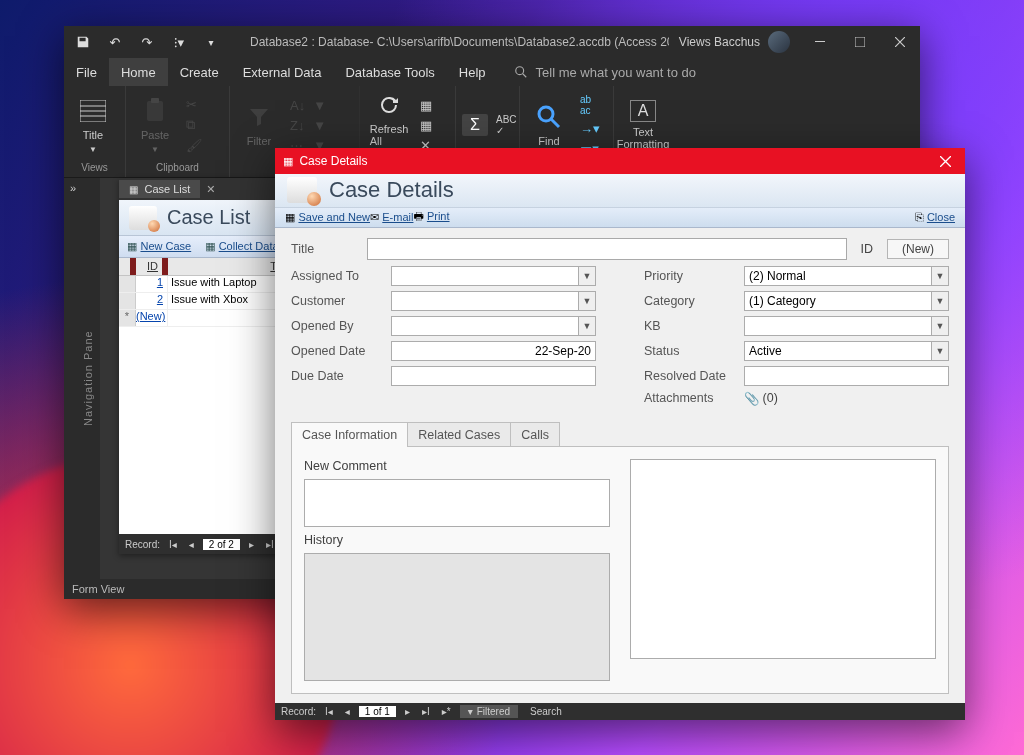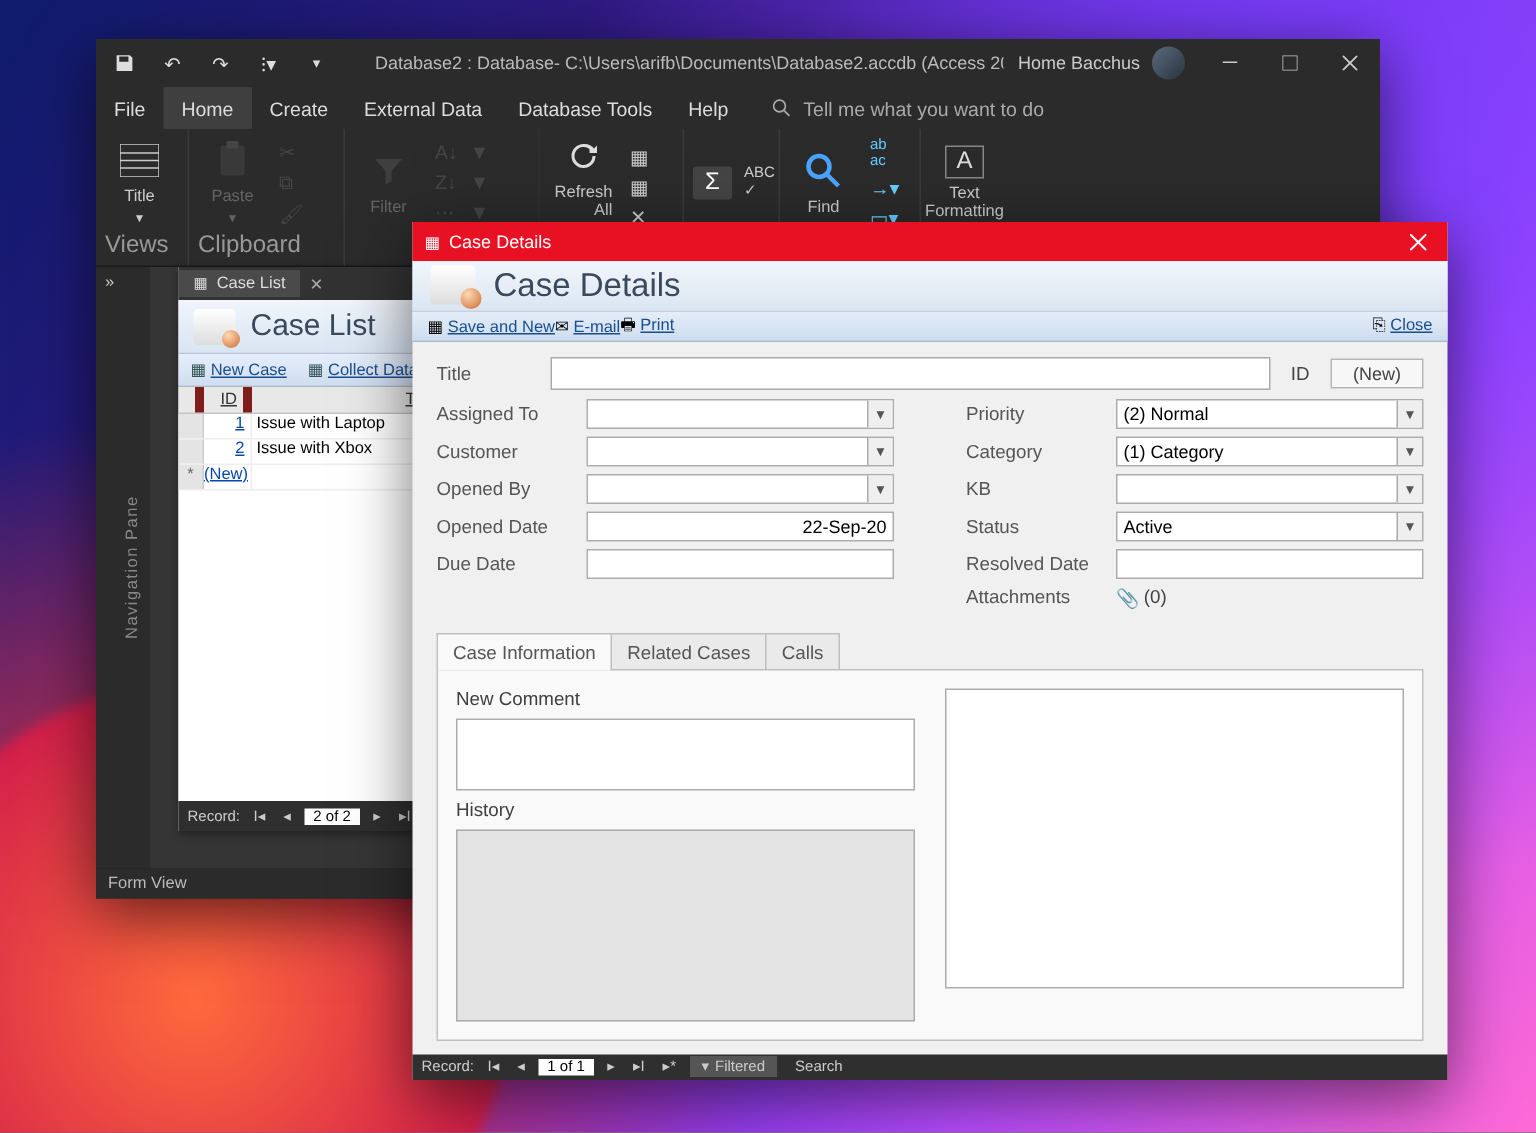--- a/index.html
+++ b/index.html
@@ -126,7 +126,7 @@
     </div>
     <div class="tb-title">Database2 : Database- C:\Users\arifb\Documents\Database2.accdb (Access 2007 - 2016 file f...</div>
     <div class="tb-user">
-      <span>Home Bacchus</span>
+      <span>Views Bacchus</span>
       <div class="avatar"></div>
     </div>
     <div class="win-ctrl">

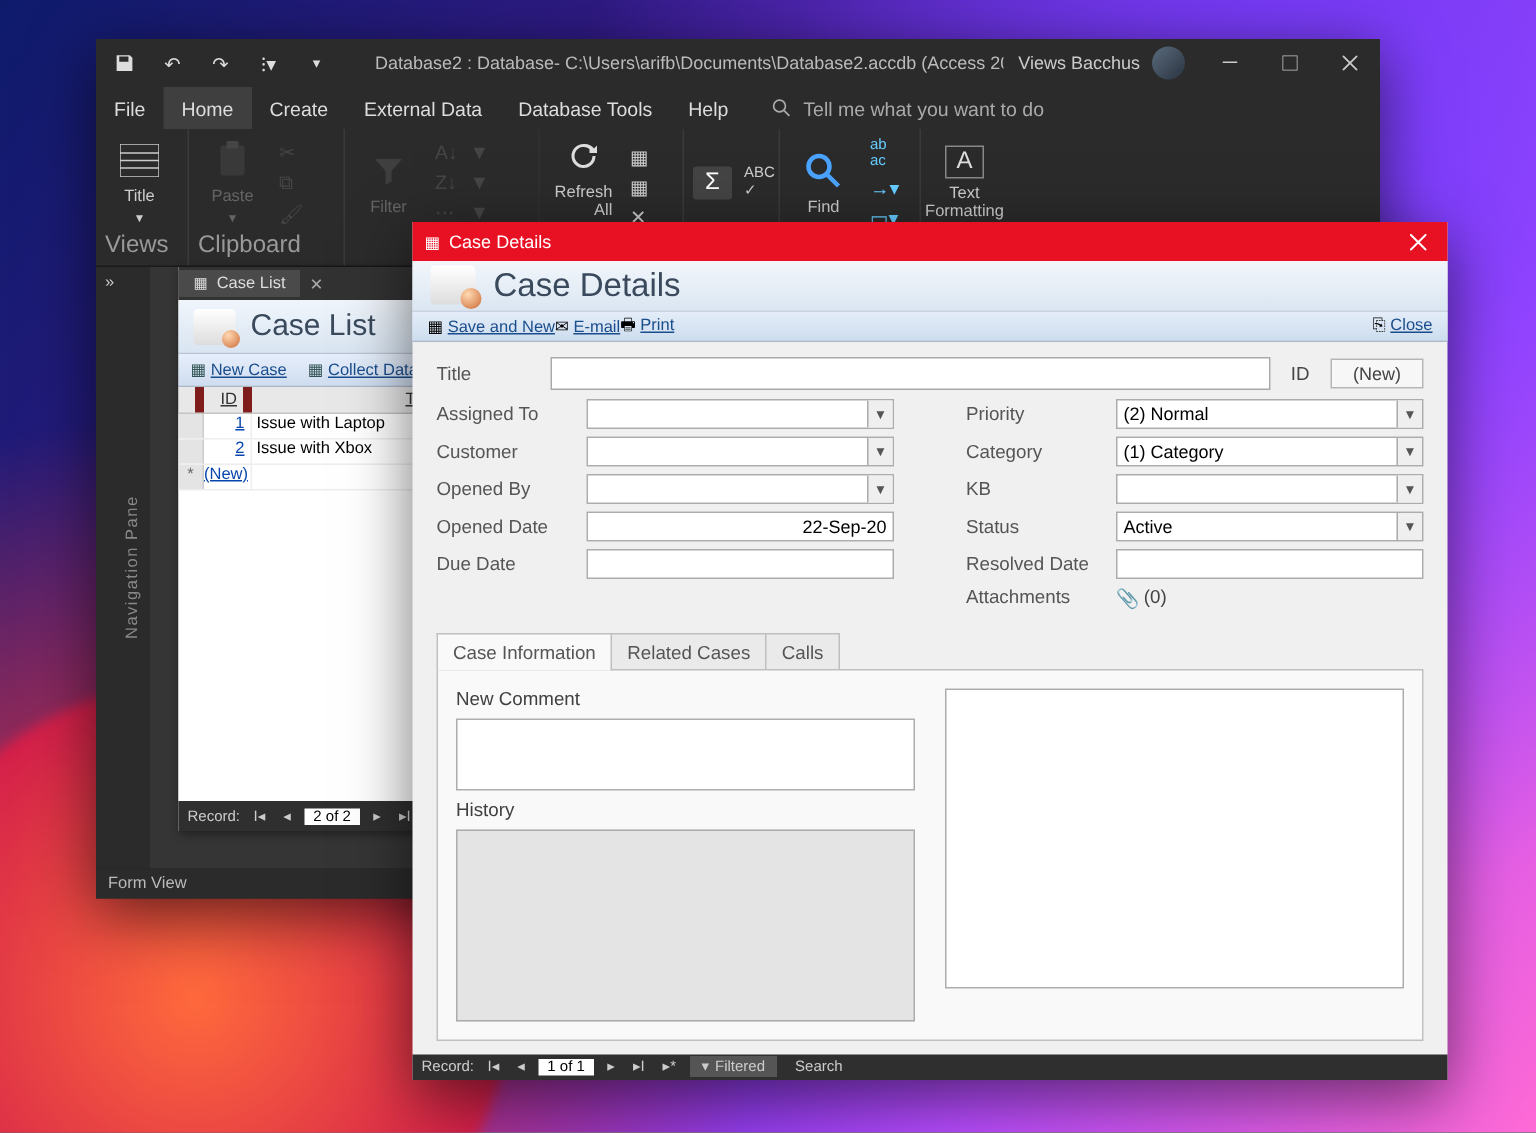--- a/index.html
+++ b/index.html
@@ -233,7 +233,7 @@
                 <path d="M12 4a8 8 0 108 8h-2a6 6 0 11-2-4.5V10h5V5l-2 2A7.9 7.9 0 0012 4z" fill="#ddd"></path>
               </svg>
             </span>
-          <span style="white-space:pre;text-align:right;">Refresh
+          <span style="white-space:pre;text-align:left;">Refresh
 All</span>
             <span style="font-size:8px;">▼</span>
         </div>

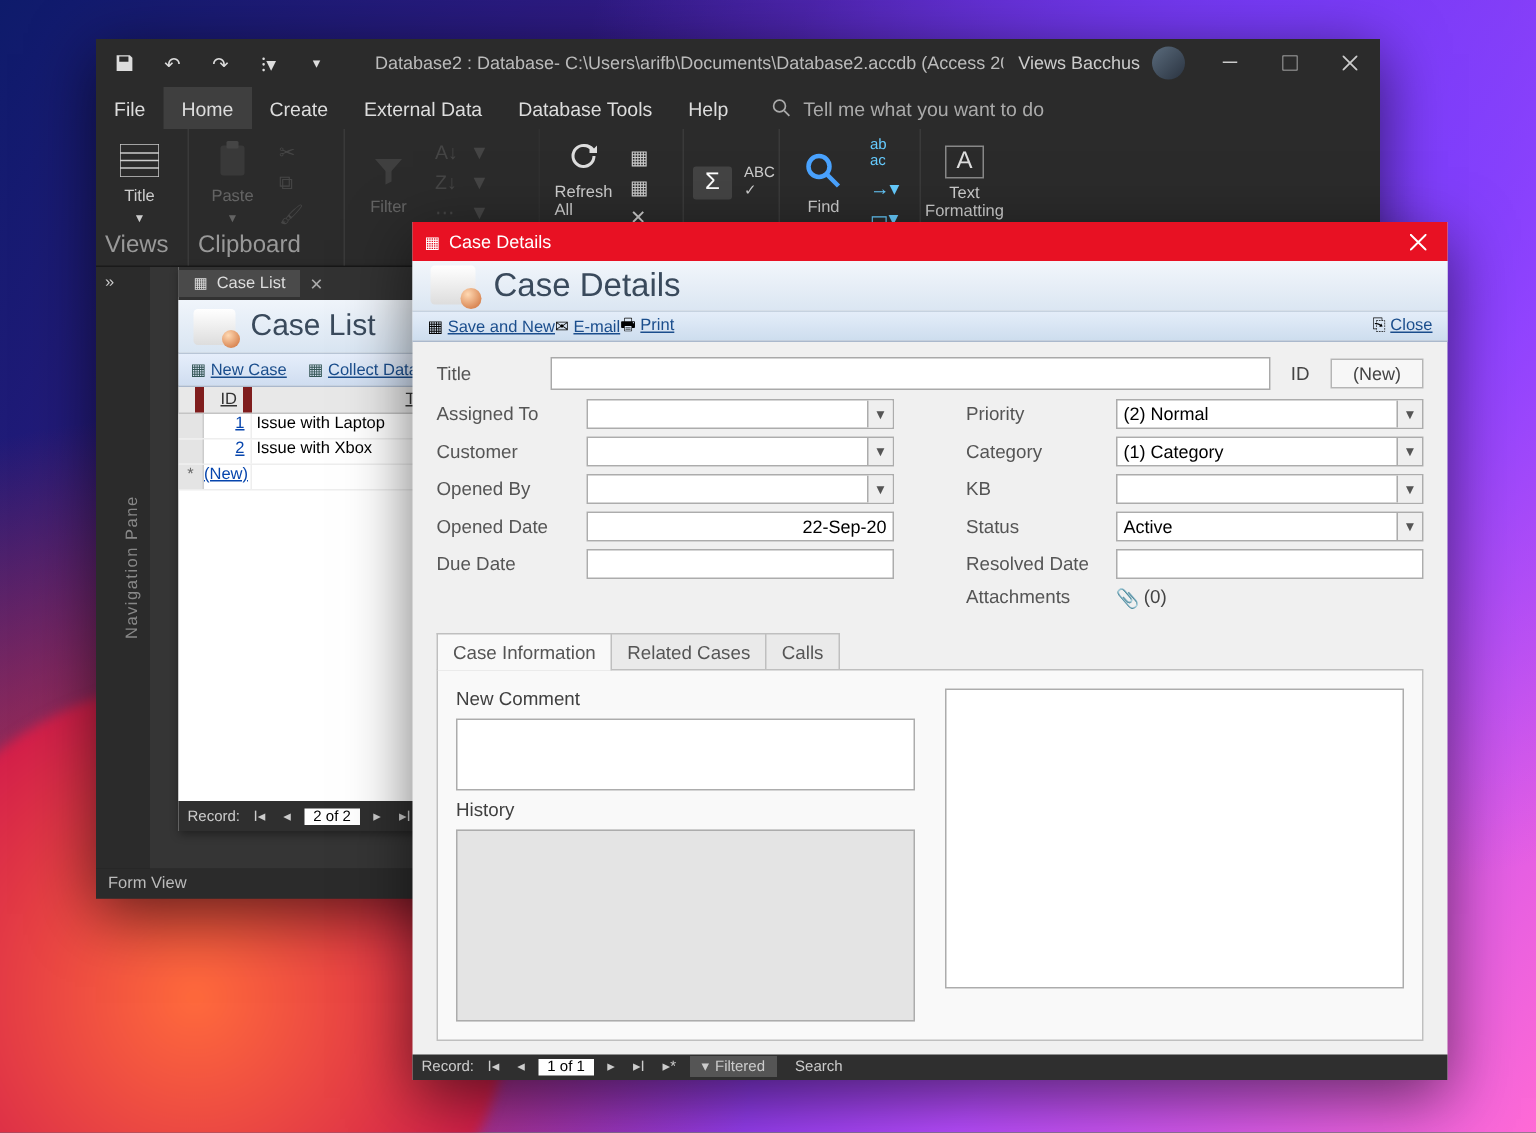--- a/index.html
+++ b/index.html
@@ -31,7 +31,7 @@
   .ribbon{height:92px;background:#2b2b2b;display:flex;border-bottom:1px solid #1a1a1a;}
   .rgrp{border-right:1px solid #3a3a3a;display:flex;flex-direction:column;padding:4px 6px 2px;}
   .rgrp-body{flex:1;display:flex;align-items:center;gap:8px;}
-  .rgrp-label{font-size:16px;color:#999;text-align:left;padding:2px 0;}
+  .rgrp-label{font-size:10px;color:#999;text-align:center;padding:2px 0;}
   .rbtn-big{display:flex;flex-direction:column;align-items:center;justify-content:center;width:46px;color:#ccc;font-size:11px;gap:4px;}
   .rbtn-big .ic{width:28px;height:28px;display:flex;align-items:center;justify-content:center;font-size:20px;}
   .rbtn-dim{opacity:.35;}

